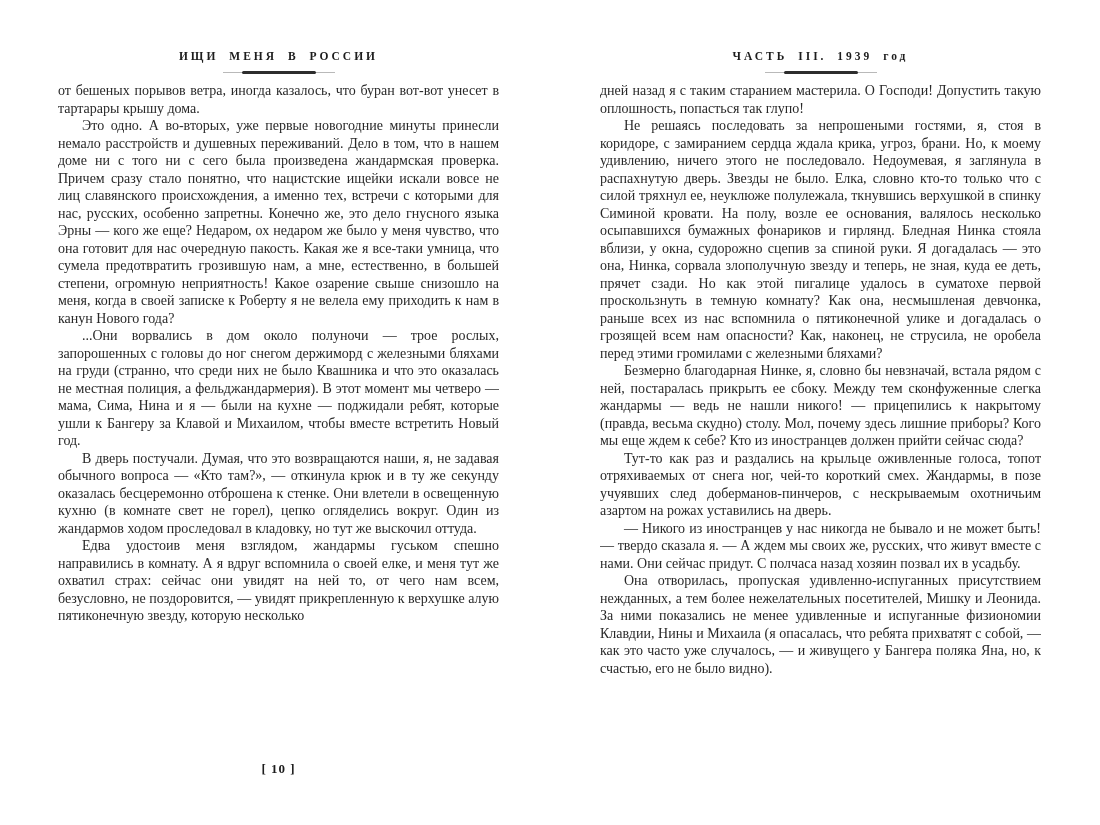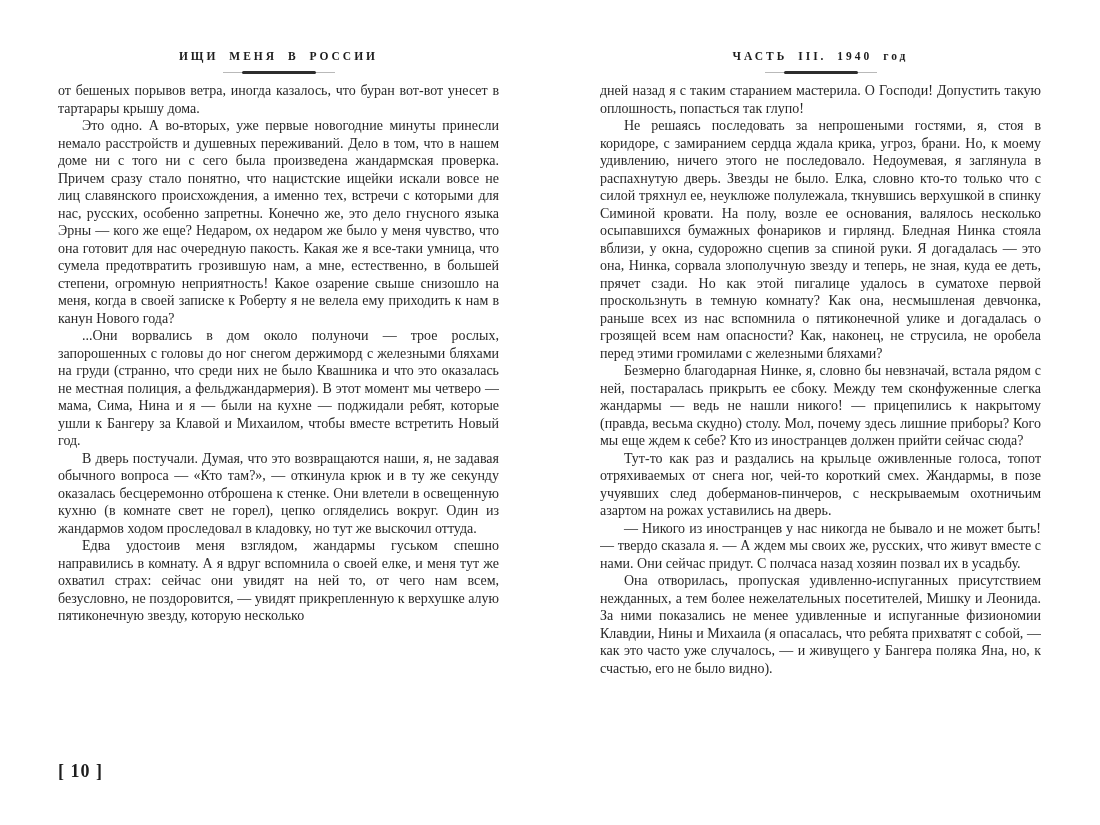--- a/index.html
+++ b/index.html
@@ -63,7 +63,7 @@
 
   <div class="page right">
     <div class="running-head">
-      <span class="head-text">ЧАСТЬ III. 1940 год</span>
+      <span class="head-text">ЧАСТЬ III. 1939 год</span>
       <div class="divider">
         <div class="thin"></div>
         <div class="thick"></div>

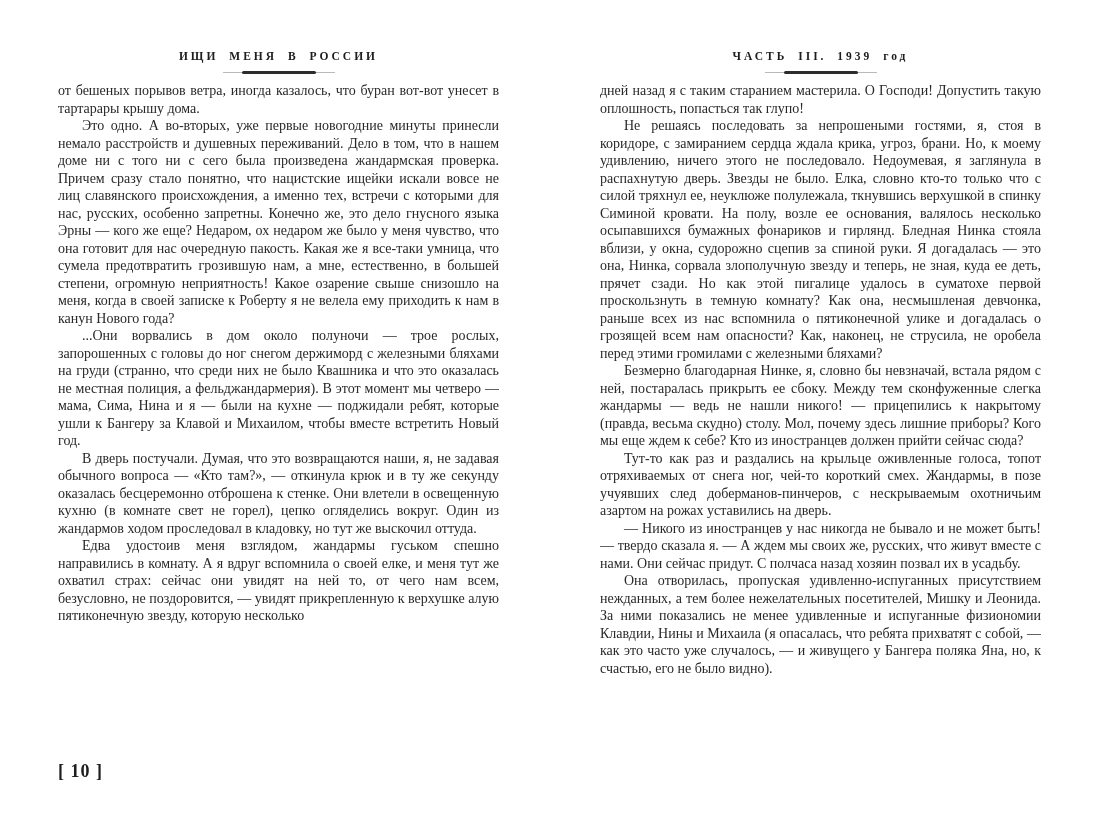--- a/index.html
+++ b/index.html
@@ -34,7 +34,7 @@
 
   .folio {
     position: absolute; top: 754px; left: 0; right: 0;
-    font-size: 18px; font-weight: bold;
+    text-align: center; font-size: 13px; font-weight: bold;
     color: #1d1d1d; letter-spacing: 1px; white-space: pre;
   }
 </style>

